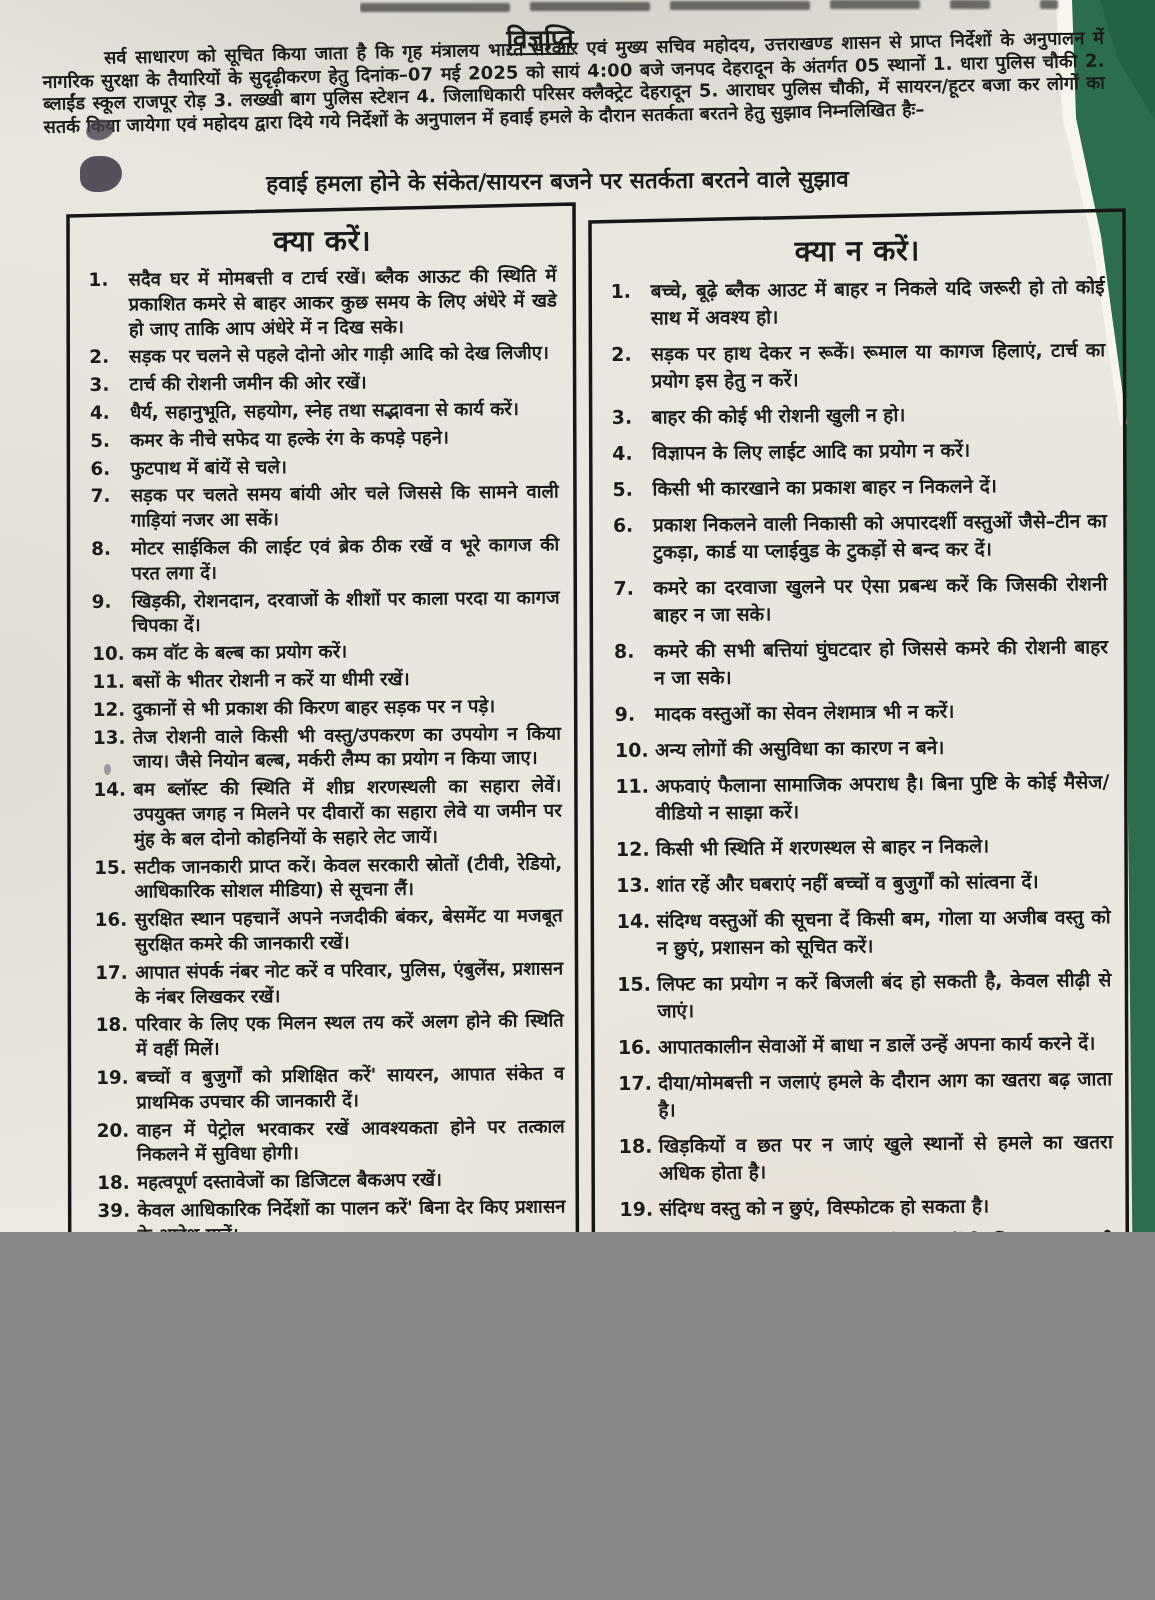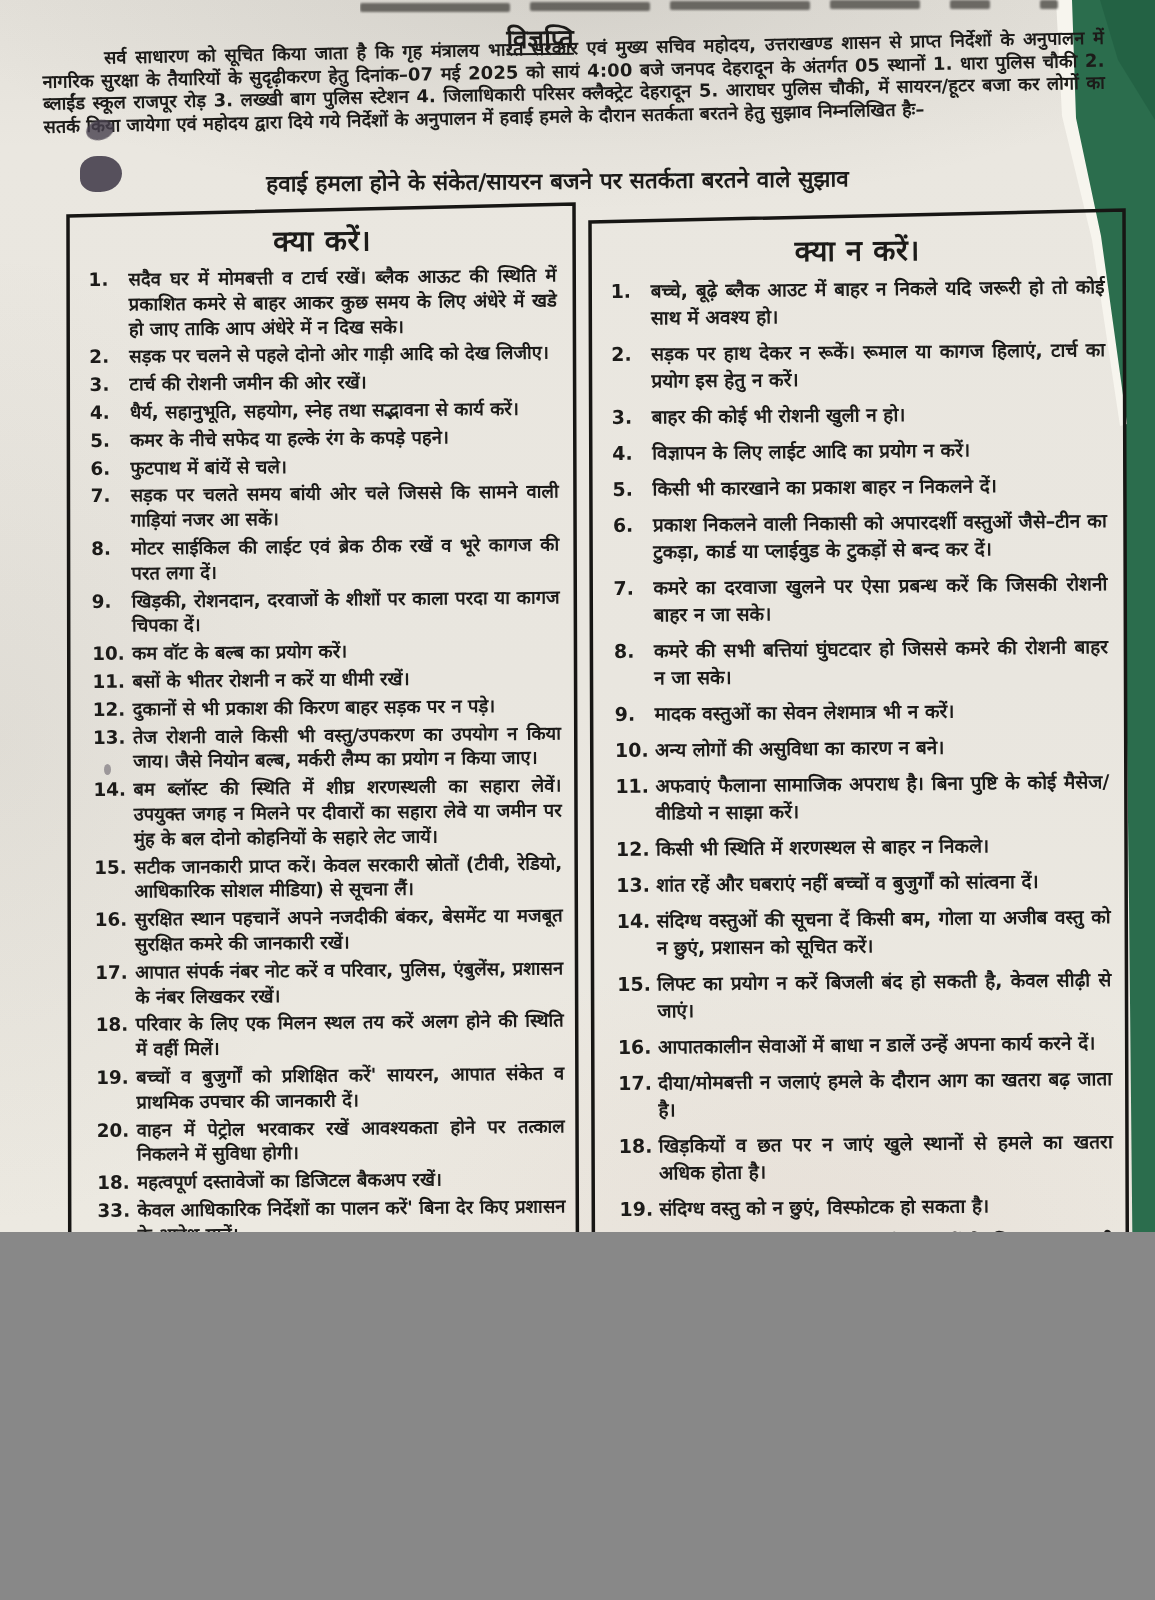--- a/index.html
+++ b/index.html
@@ -192,7 +192,7 @@
           <span class="txt">महत्वपूर्ण दस्तावेजों का डिजिटल बैकअप रखें।</span>
         </li>
         <li>
-          <span class="num">33.</span>
+          <span class="num">39.</span>
           <span class="txt">केवल आधिकारिक निर्देशों का पालन करें' बिना देर किए प्रशासन के आदेश मानें।</span>
         </li>
       </ol>

